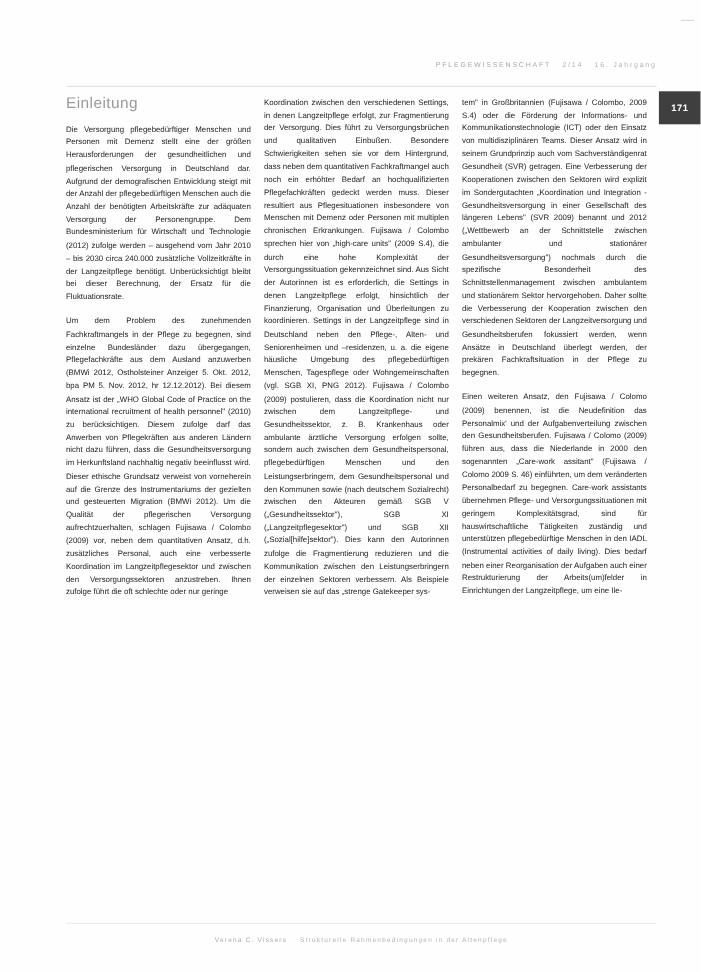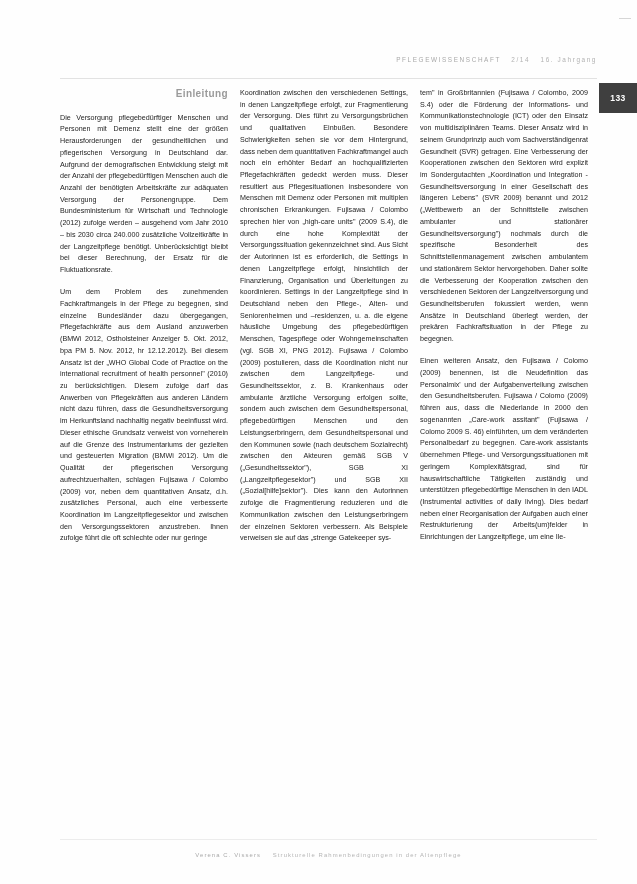--- a/index.html
+++ b/index.html
@@ -92,12 +92,12 @@
   }
   .section-heading {
     display: block;
-    text-align: right;
-    font-size: 10px;
+    text-align: left;
+    font-size: 14px;
     color: #9a9a9a;
     letter-spacing: 0.4px;
     margin: 0 0 13px 0;
-    font-weight: bold;
+    font-weight: normal;
   }
 
   

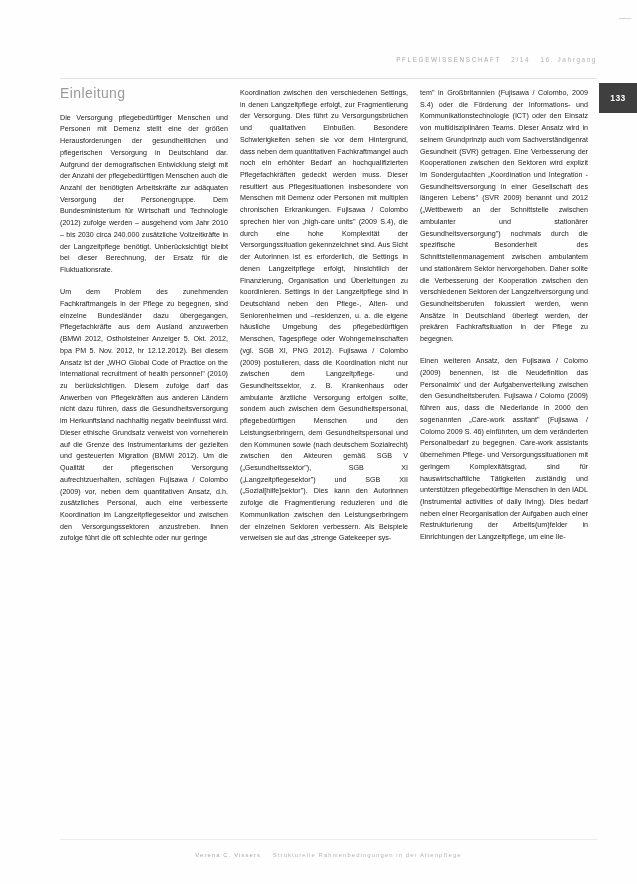--- a/index.html
+++ b/index.html
@@ -144,7 +144,7 @@
   </div>
   <div class="header-rule"></div>
 
-  <div class="page-badge">133</div>
+  <div class="page-badge">171</div>
 
   <div class="columns">
 

